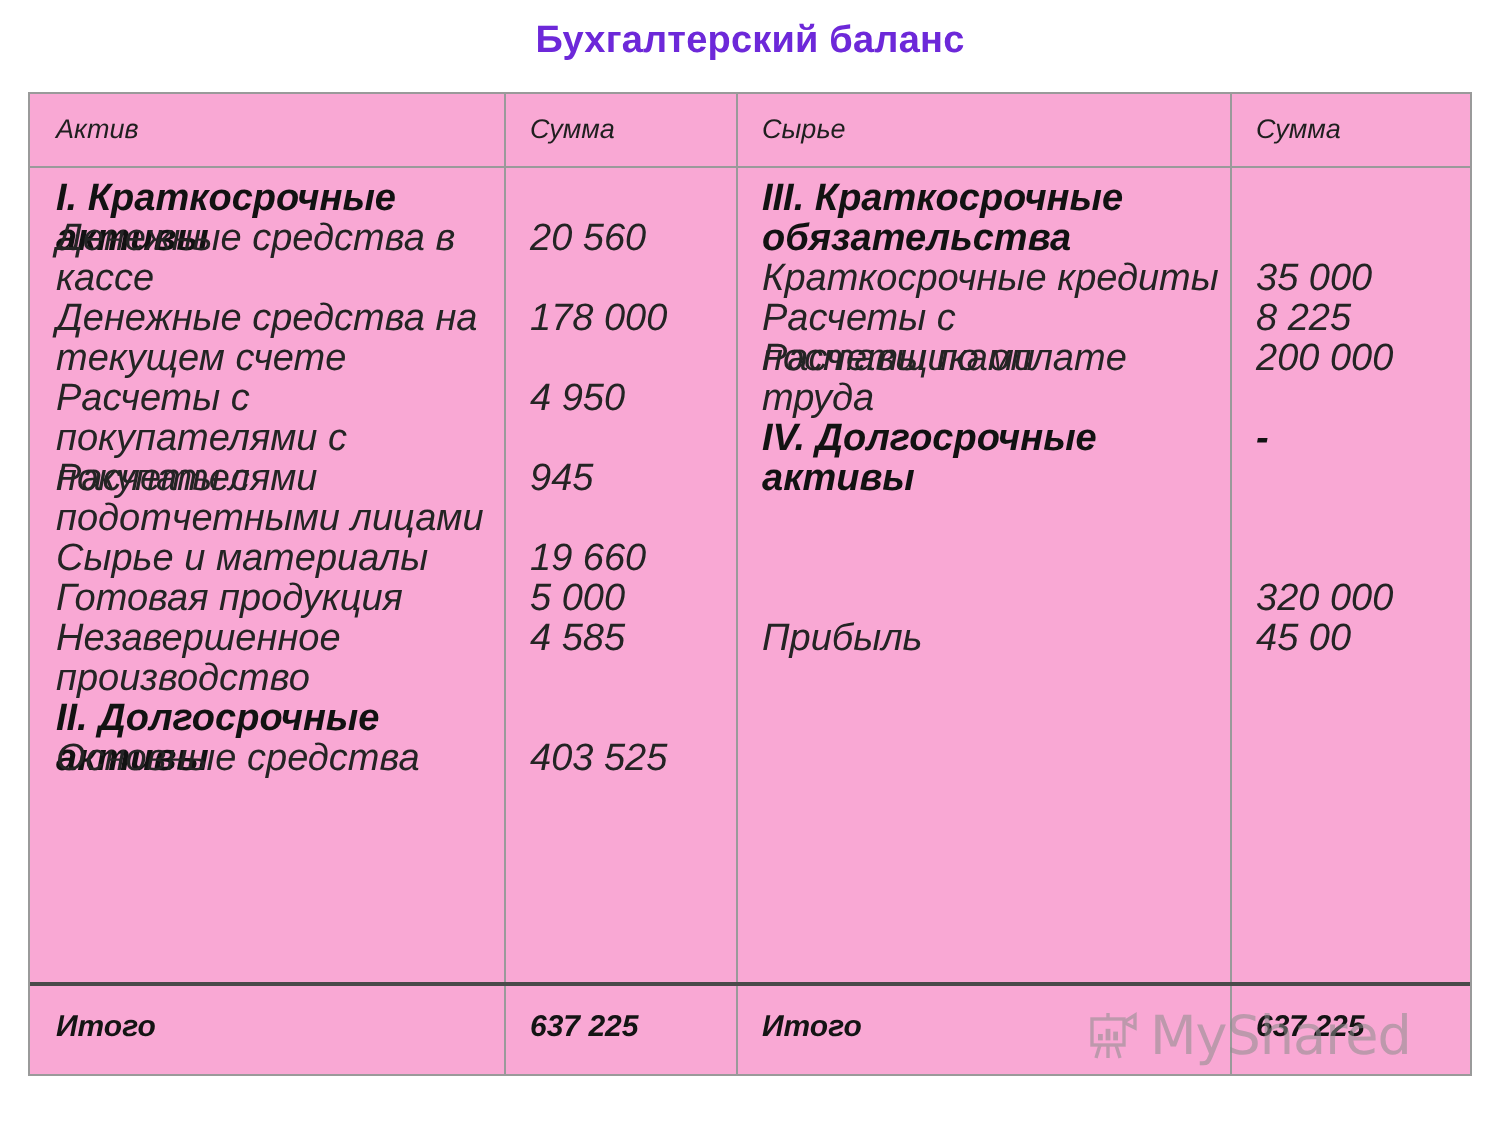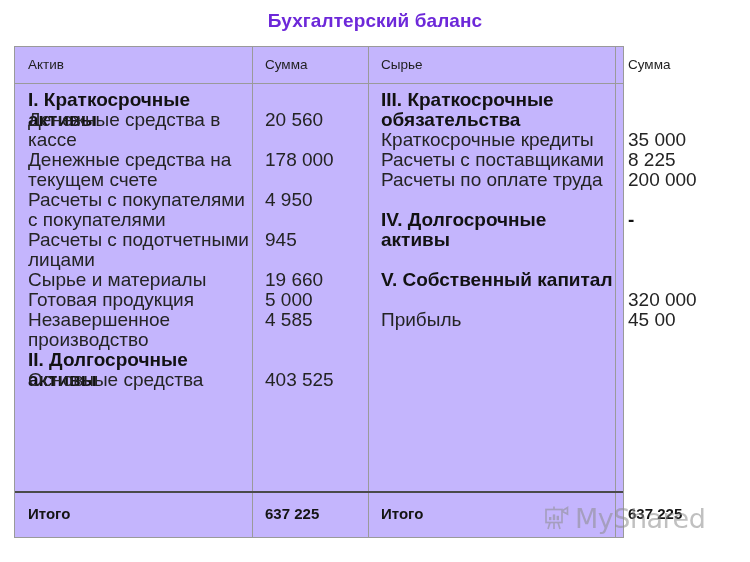--- a/index.html
+++ b/index.html
@@ -35,11 +35,12 @@
     position: absolute;
     left: 14px;
     top: 46px;
-    width: 610px;
+    width: 722px;
     height: 492px;
     border: 1px solid #9a9a9a;
     box-sizing: border-box;
-    background: #c4b5fd;
+    background: #f9a8d4;
+    font-style: italic;
   }
 
   

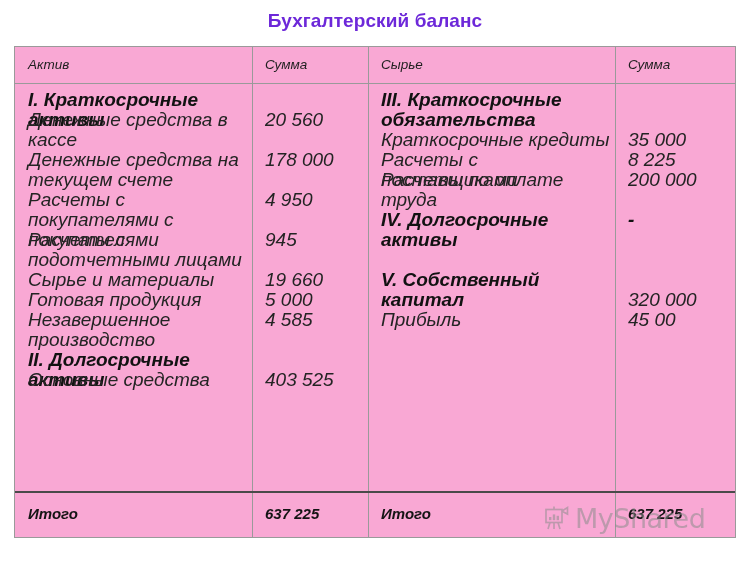--- a/index.html
+++ b/index.html
@@ -204,7 +204,6 @@
         <div class="line wrap" style="top: 66px;">Расчеты с поставщиками</div>
         <div class="line wrap" style="top: 86px;">Расчеты по оплате труда</div>
         <div class="line wrap bold" style="top: 126px;">IV. Долгосрочные активы</div>
-        <div class="line wrap bold" style="top: 186px;">V. Собственный капитал</div>
         <div class="line wrap" style="top: 226px;">Прибыль</div>
       </div>
     <div class="col-pane liab-sum" id="liab-sums">

